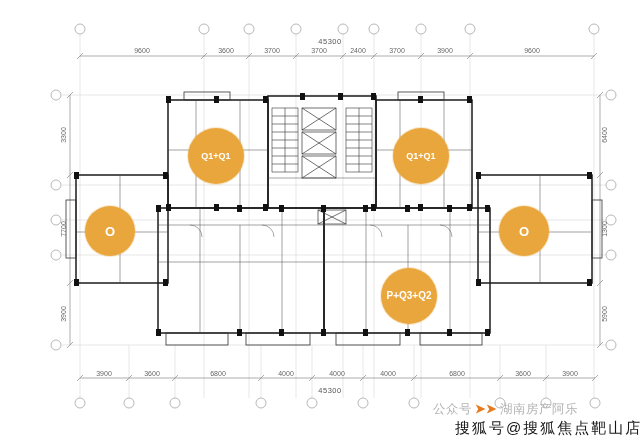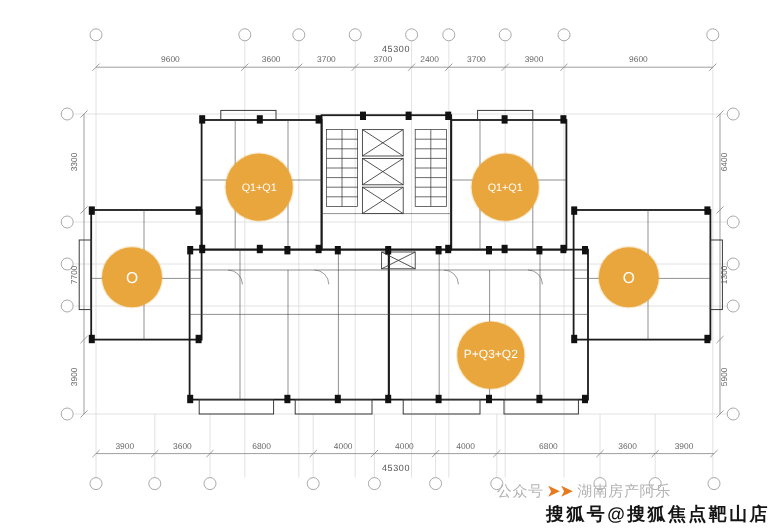--- a/index.html
+++ b/index.html
@@ -11,7 +11,7 @@
   .dim.total{font-size:7.5px;color:#555;letter-spacing:.5px;}
   .badge{position:absolute;border-radius:50%;background:#E9A63C;color:#fff;
          display:flex;align-items:center;justify-content:center;
-         font-weight:normal;text-align:center;line-height:1;box-shadow:0 0 0 1px rgba(233,166,60,.25);}
+         font-weight:bold;text-align:center;line-height:1;box-shadow:0 0 0 1px rgba(233,166,60,.25);}
   .wm-channel{position:absolute;font-size:12.5px;color:#b3b3b3;letter-spacing:.5px;white-space:nowrap;}
   .wm-arrow{color:#E87A1E;font-weight:bold;margin:0 3px;}
   .wm-sohu{position:absolute;font-size:15px;color:#151515;font-weight:700;letter-spacing:2px;white-space:nowrap;}

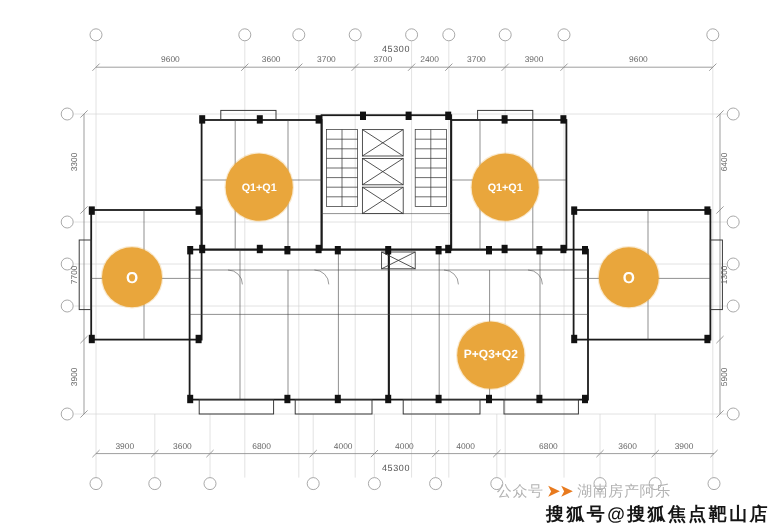--- a/index.html
+++ b/index.html
@@ -203,7 +203,7 @@
   <div class="badge" style="left:499px;top:206px;width:50px;height:50px;font-size:13px">O</div>
   <div class="badge" style="left:381px;top:268px;width:56px;height:56px;font-size:10px">P+Q3+Q2</div>
 
-  <div class="wm-channel" style="left:414px;top:401px">
+  <div class="wm-channel" style="left:433px;top:401px">
     <span>公众号</span><span class="wm-arrow">➤➤</span><span>湖南房产阿乐</span>
   </div>
   <div class="wm-sohu" style="left:455px;top:419px">搜狐号@搜狐焦点靶山店</div>

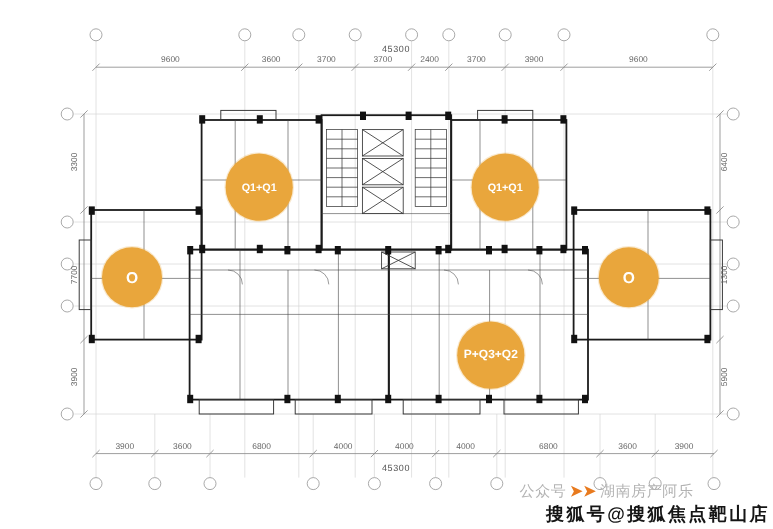--- a/index.html
+++ b/index.html
@@ -14,7 +14,7 @@
          font-weight:bold;text-align:center;line-height:1;box-shadow:0 0 0 1px rgba(233,166,60,.25);}
   .wm-channel{position:absolute;font-size:12.5px;color:#b3b3b3;letter-spacing:.5px;white-space:nowrap;}
   .wm-arrow{color:#E87A1E;font-weight:bold;margin:0 3px;}
-  .wm-sohu{position:absolute;font-size:15px;color:#151515;font-weight:700;letter-spacing:2px;white-space:nowrap;}
+  .wm-sohu{position:absolute;font-size:15px;color:#151515;font-weight:400;letter-spacing:2px;white-space:nowrap;}
 </style>
 </head>
 <body>

